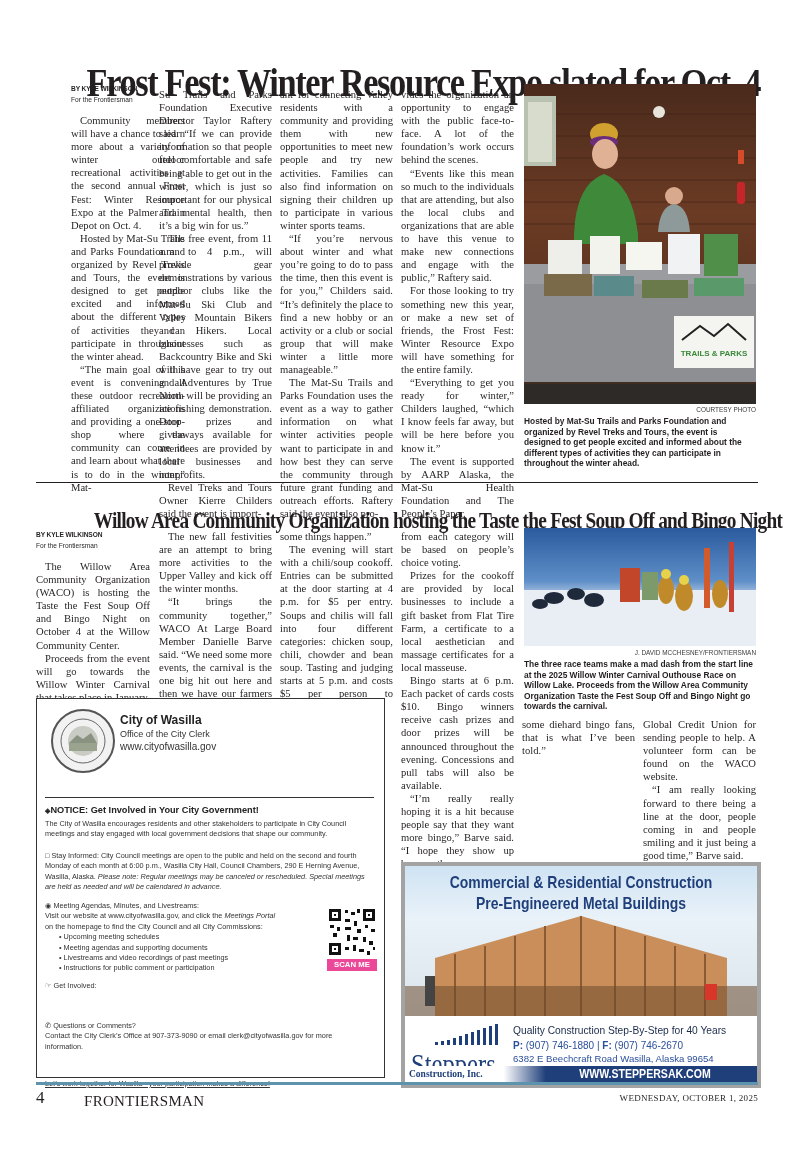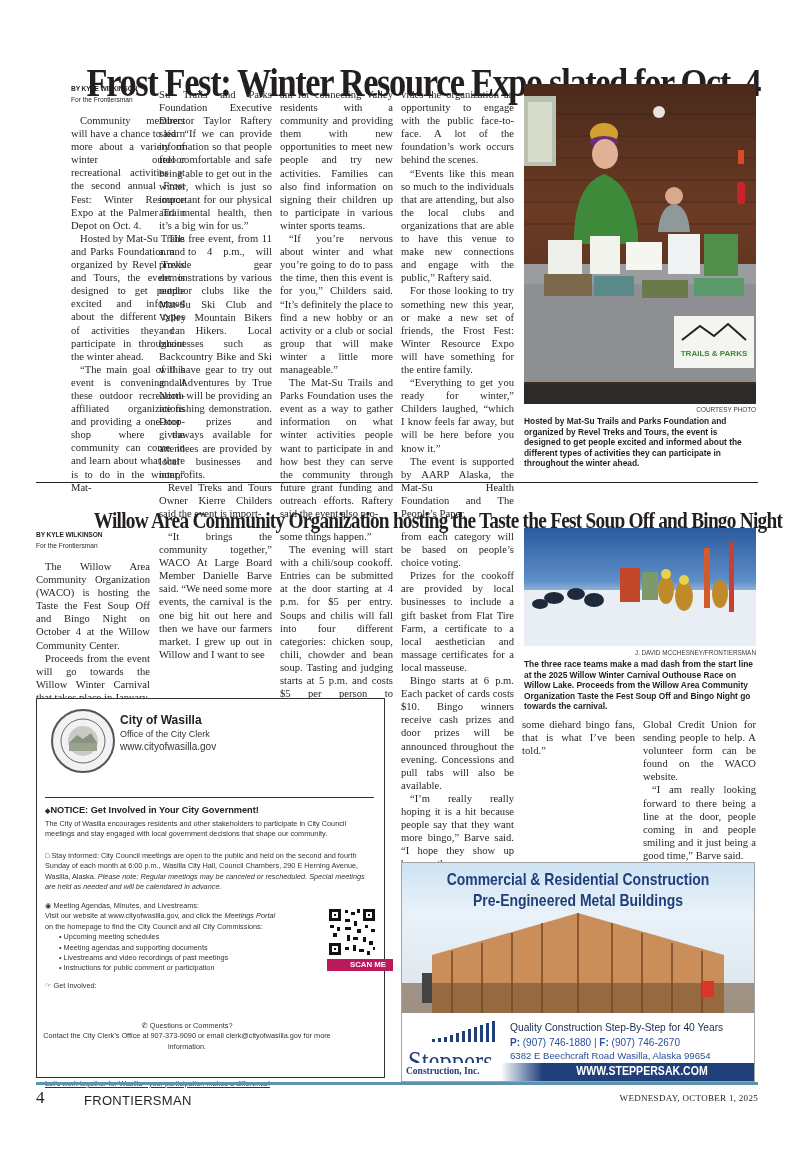--- a/index.html
+++ b/index.html
@@ -118,6 +118,7 @@
   <p>Proceeds from the event will go towards the Willow Winter Carnival that takes place in January.</p>
 </div>
 <div class="col" style="left:159px; top:530px; width:113px;">
+  <p>The new fall festivities are an attempt to bring more activities to the Upper Valley and kick off the winter months.</p>
   <p>“It brings the community together,” WACO At Large Board Member Danielle Barve said. “We need some more events, the carnival is the one big hit out here and then we have our farmers market. I grew up out in Willow and I want to see</p>
 </div>
 <div class="col" style="left:280px; top:530px; width:113px;">

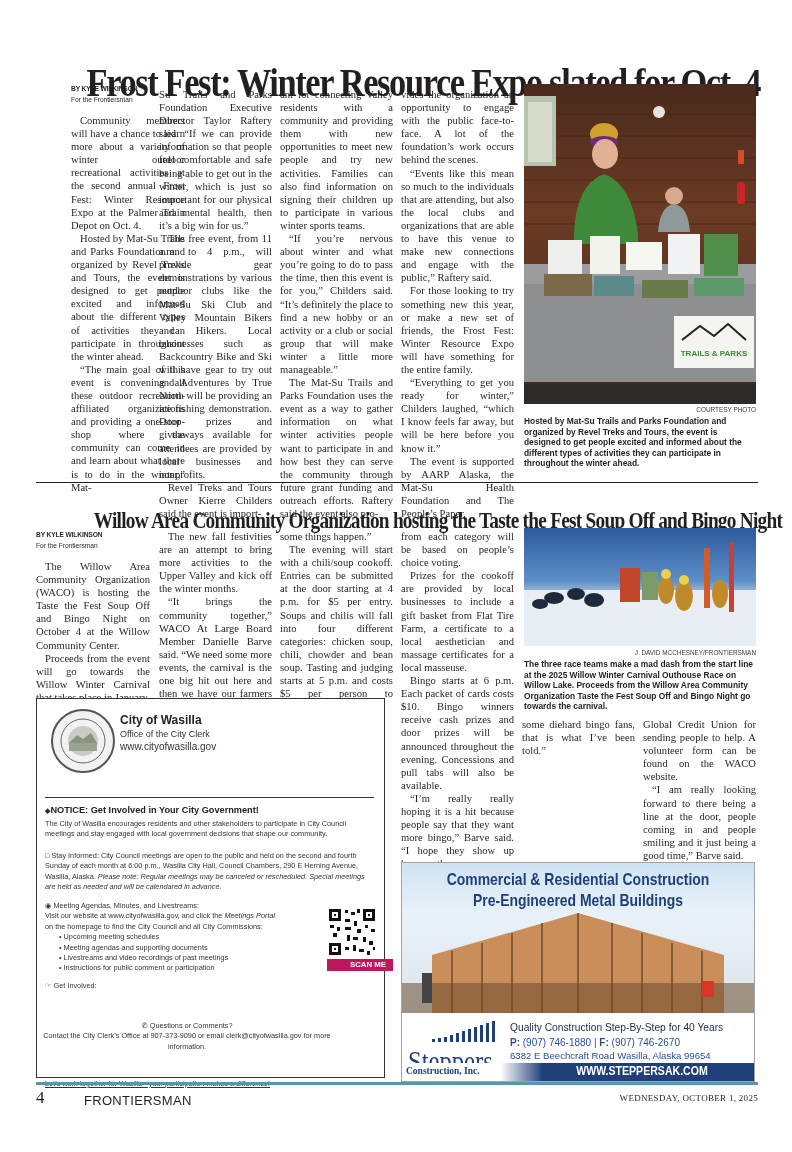--- a/index.html
+++ b/index.html
@@ -185,7 +185,7 @@
 
   <div class="n-text" style="position:absolute; left:8px; top:152px; width:330px;">
     <span>□</span>
-    <span>Stay Informed: City Council meetings are open to the public and held on the second and fourth Sunday of each month at 6:00 p.m., Wasilla City Hall, Council Chambers, 290 E Herning Avenue, Wasilla, Alaska.</span>
+    <span>Stay Informed: City Council meetings are open to the public and held on the second and fourth Monday of each month at 6:00 p.m., Wasilla City Hall, Council Chambers, 290 E Herning Avenue, Wasilla, Alaska.</span>
     <i>Please note: Regular meetings may be canceled or rescheduled. Special meetings are held as needed and will be calendared in advance.</i>
   </div>
 

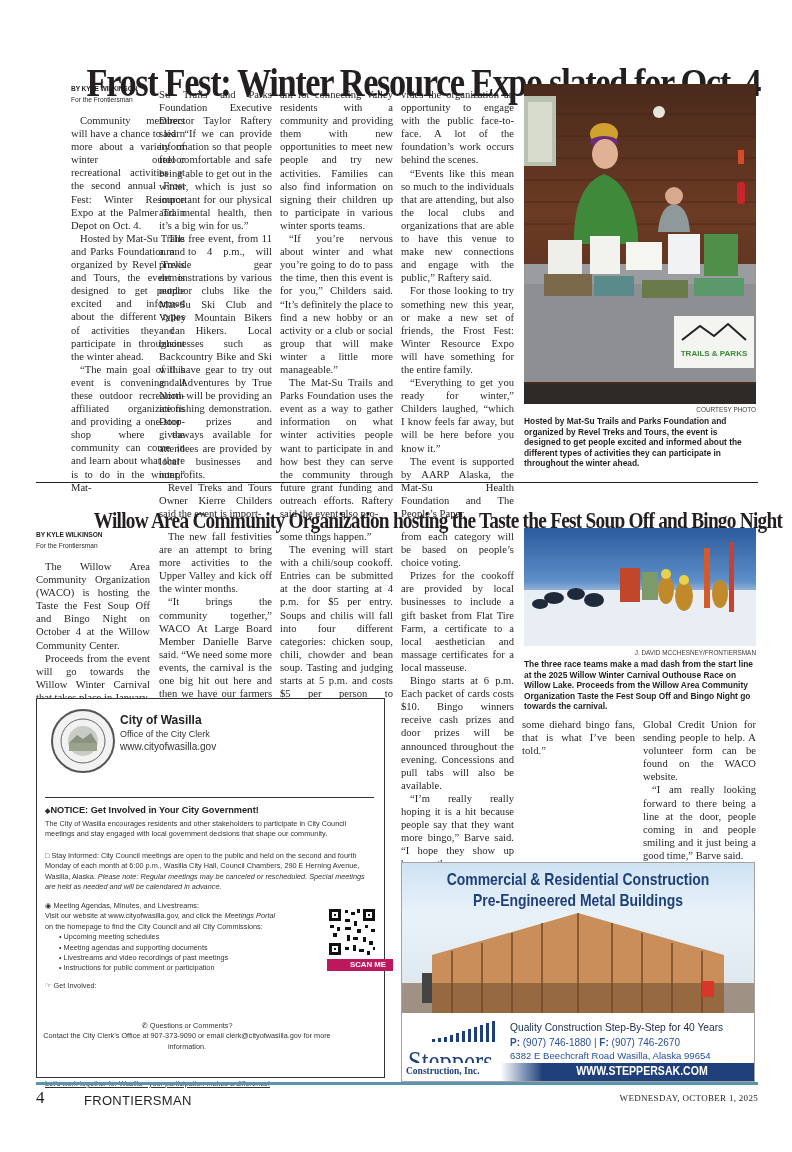--- a/index.html
+++ b/index.html
@@ -23,7 +23,7 @@
   .notice { position:absolute; left:36px; top:698px; width:347px; height:378px; border:1px solid #333; background:#fff;
     font-family:"Liberation Sans", sans-serif; color:#333; }
   .notice .n-text { font-size:7.3px; line-height:10.4px; }
-  .ad { position:absolute; left:401px; top:862px; width:352px; height:218px; border:1px solid #a3a3a3; overflow:hidden; background:#e9f3fb; }
+  .ad { position:absolute; left:401px; top:862px; width:352px; height:218px; border:4px solid #a3a3a3; overflow:hidden; background:#e9f3fb; }
   .footer { position:absolute; left:36px; top:1082px; width:722px; }
 </style>
 </head>

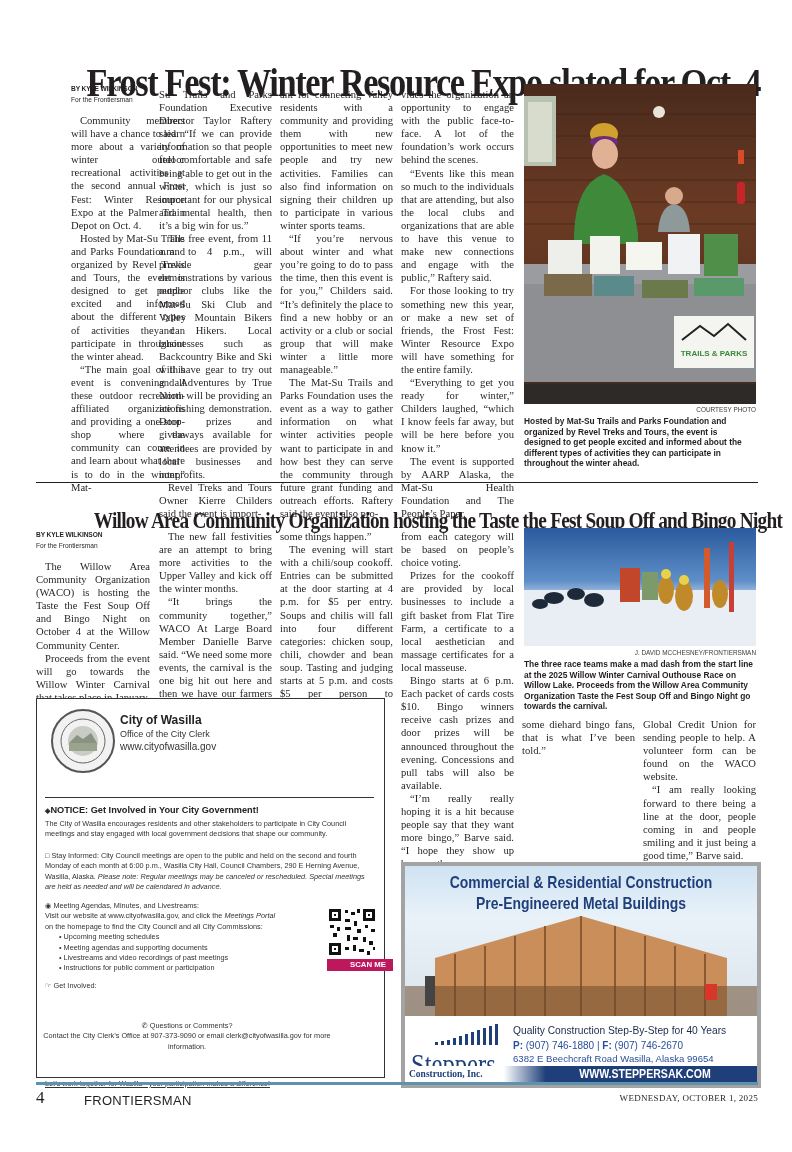--- a/index.html
+++ b/index.html
@@ -238,7 +238,7 @@
       </g>
     </svg>
   </div>
-  <div style="position:absolute; left:290px; top:260px; width:50px; height:12px; background:#be185d; color:#fff; font-weight:bold; font-size:7.8px; text-align:center; line-height:12px;padding-left:16px;">SCAN ME</div>
+  <div style="position:absolute; left:290px; top:260px; width:50px; height:12px; background:#ec4899; color:#fff; font-weight:bold; font-size:7.8px; text-align:center; line-height:12px;">SCAN ME</div>
 
   <div class="n-text" style="position:absolute; left:8px; top:282px; width:330px;">
     <div><span>☞</span> <span>Get Involved:</span></div>

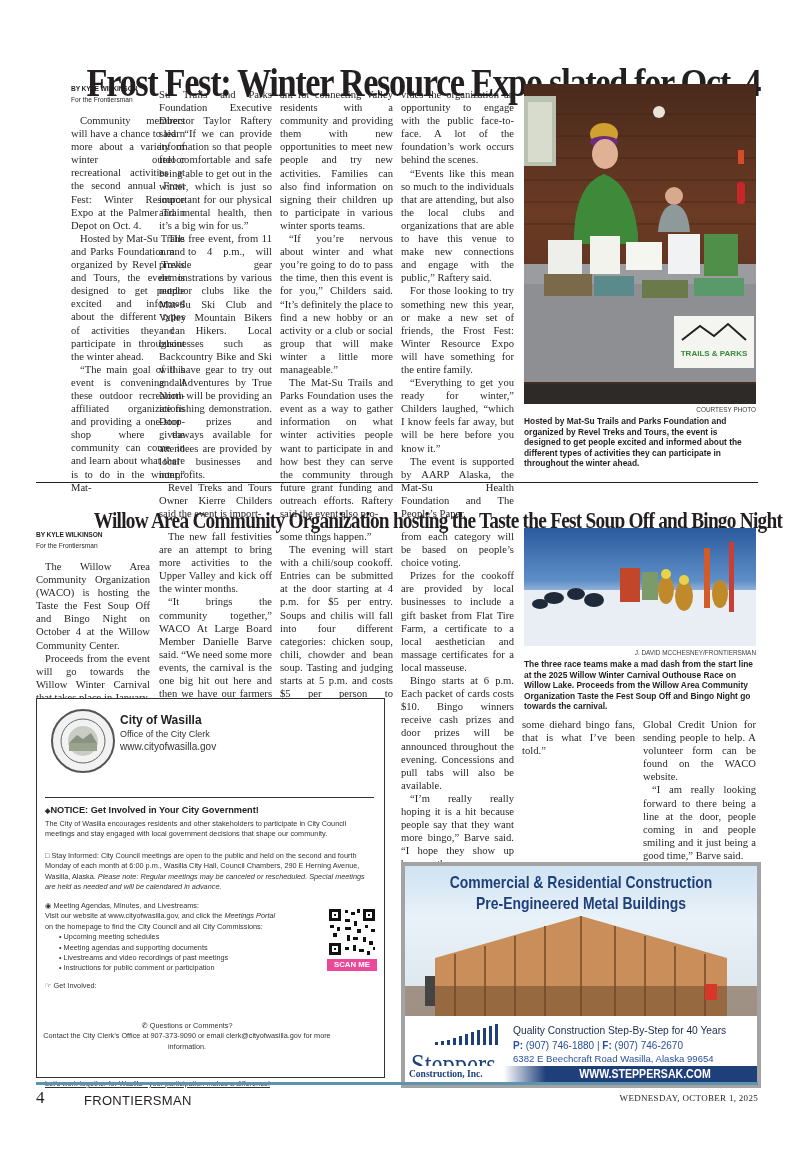--- a/index.html
+++ b/index.html
@@ -243,7 +243,7 @@
   <div class="n-text" style="position:absolute; left:8px; top:282px; width:330px;">
     <div><span>☞</span> <span>Get Involved:</span></div>
   </div>
-  <div class="n-text" style="position:absolute; left:0; top:322px; width:300px;text-align:center;">
+  <div class="n-text" style="position:absolute; left:8px; top:322px; width:300px;">
     <div><span>✆</span> <span>Questions or Comments?</span></div>
     <div>Contact the City Clerk’s Office at 907-373-9090 or email clerk@cityofwasilla.gov for more information.</div>
   </div>

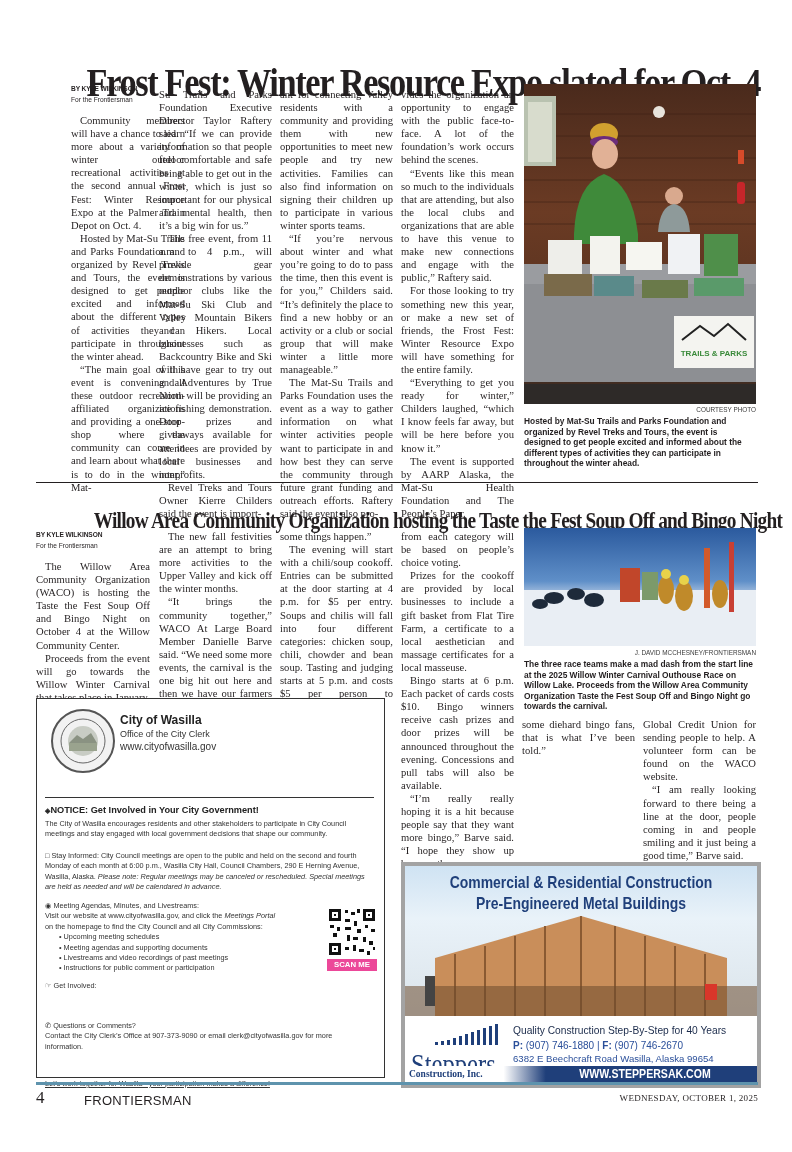--- a/index.html
+++ b/index.html
@@ -307,7 +307,7 @@
   <div style="height:3px; background:#5e93ad;"></div>
   <div style="position:relative; height:22px;">
     <span style="position:absolute; left:0; top:3px; font-family:'Liberation Serif', serif; font-size:17px;">4</span>
-    <span style="position:absolute; left:48px; top:8px; font-family:Liberation Sans, sans-serif; font-size:13px; letter-spacing:0.3px;text-align:center;">FRONTIERSMAN</span>
+    <span style="position:absolute; left:48px; top:8px; font-family:Liberation Serif, serif; font-size:15px; letter-spacing:0.3px;text-align:center;">FRONTIERSMAN</span>
     <span style="position:absolute; right:0; top:8px; font-family:'Liberation Serif', serif; font-size:9px; letter-spacing:0.3px;">WEDNESDAY, OCTOBER 1, 2025</span>
   </div>
 </div>

